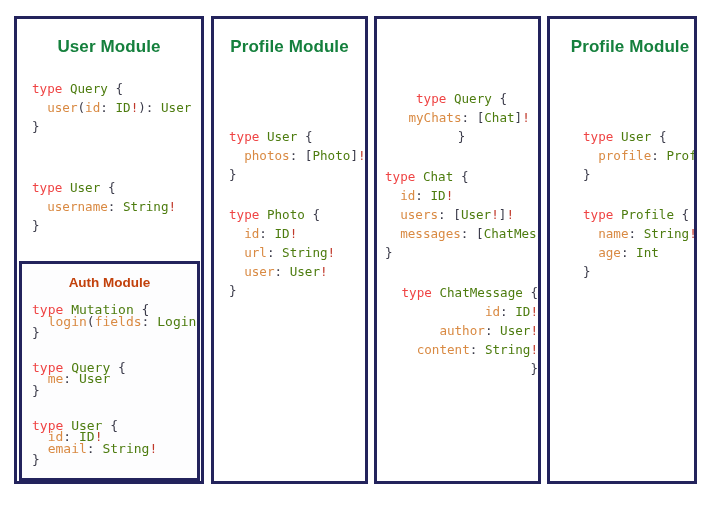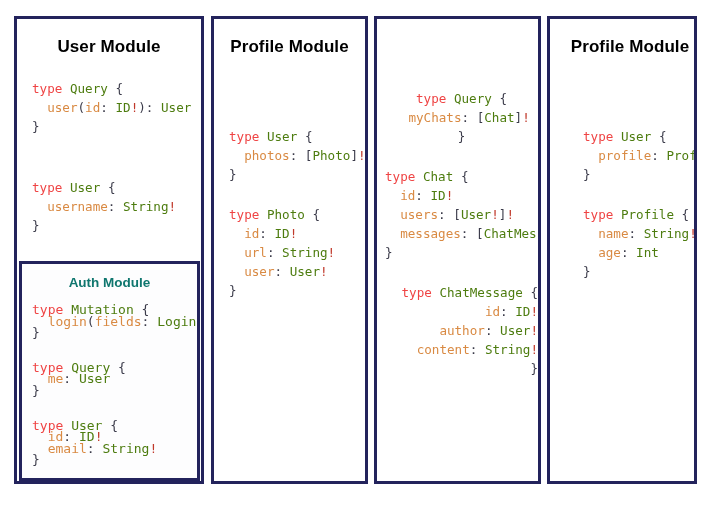--- a/index.html
+++ b/index.html
@@ -31,7 +31,7 @@
     font-family: "Liberation Sans", sans-serif;
     font-weight: bold;
     font-size: 17px;
-    color: #000000;
+    color: #15803d;
     letter-spacing: 0.1px;
     margin: 0;
     padding: 0;

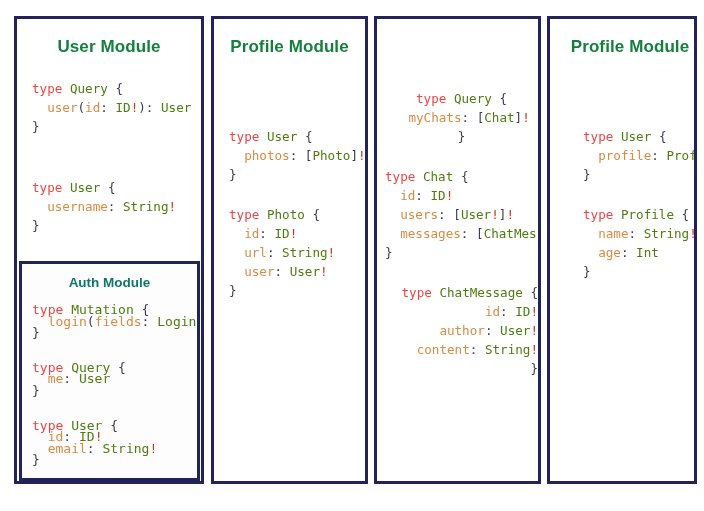--- a/index.html
+++ b/index.html
@@ -48,7 +48,7 @@
     font-family: "Liberation Sans", sans-serif;
     font-weight: bold;
     font-size: 13.5px;
-    color: #0f766e;
+    color: #c2410c;
     margin: 0;
     padding: 0;
   }

